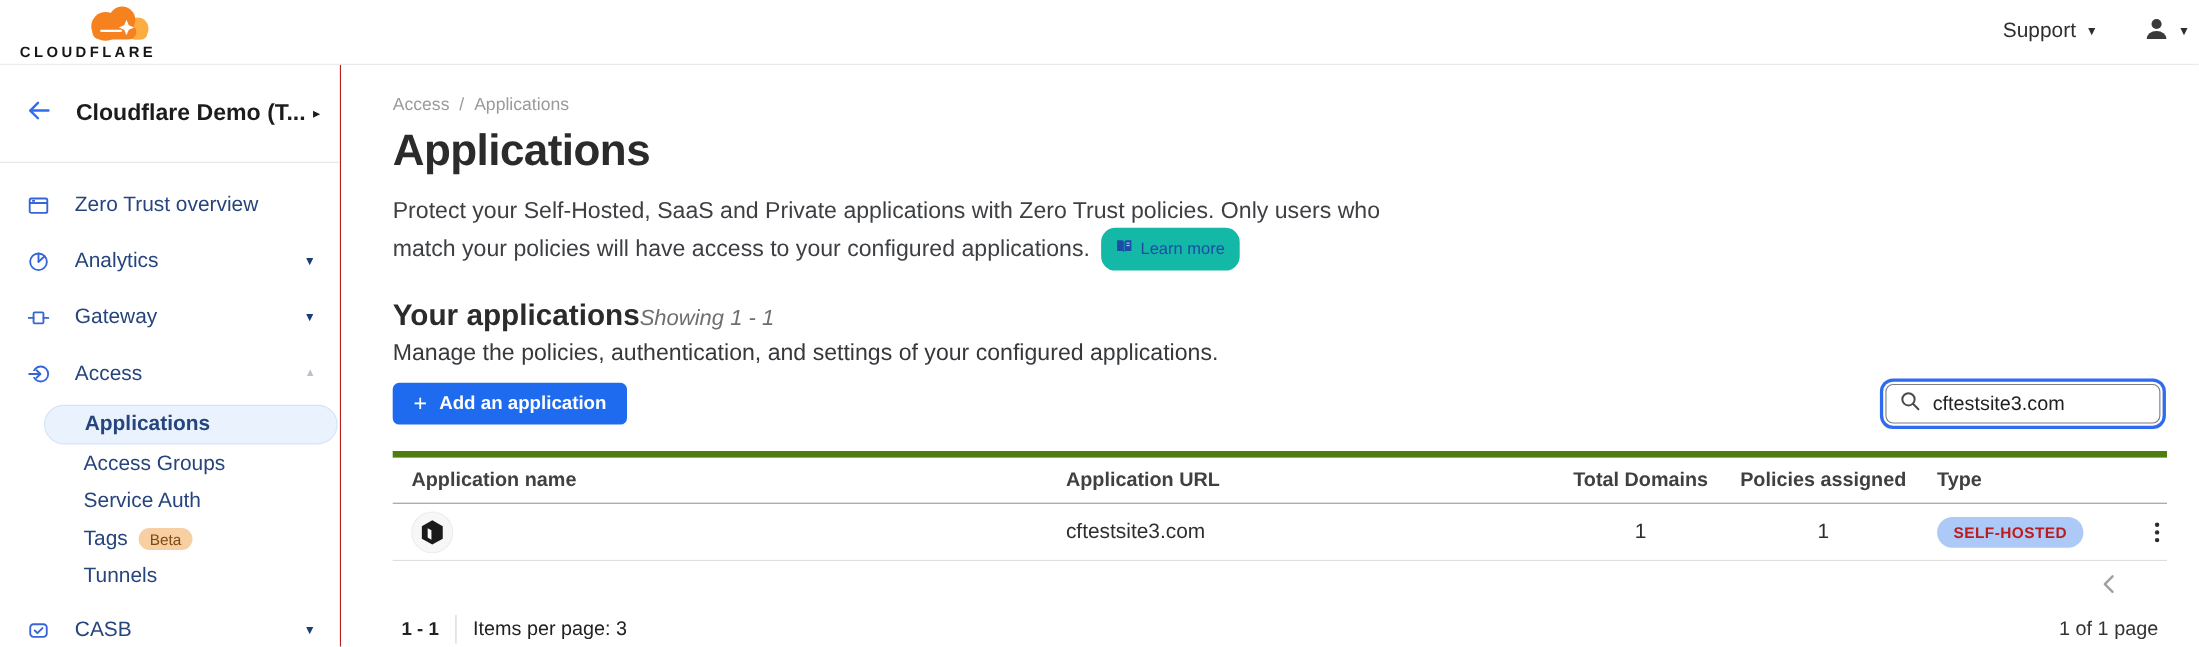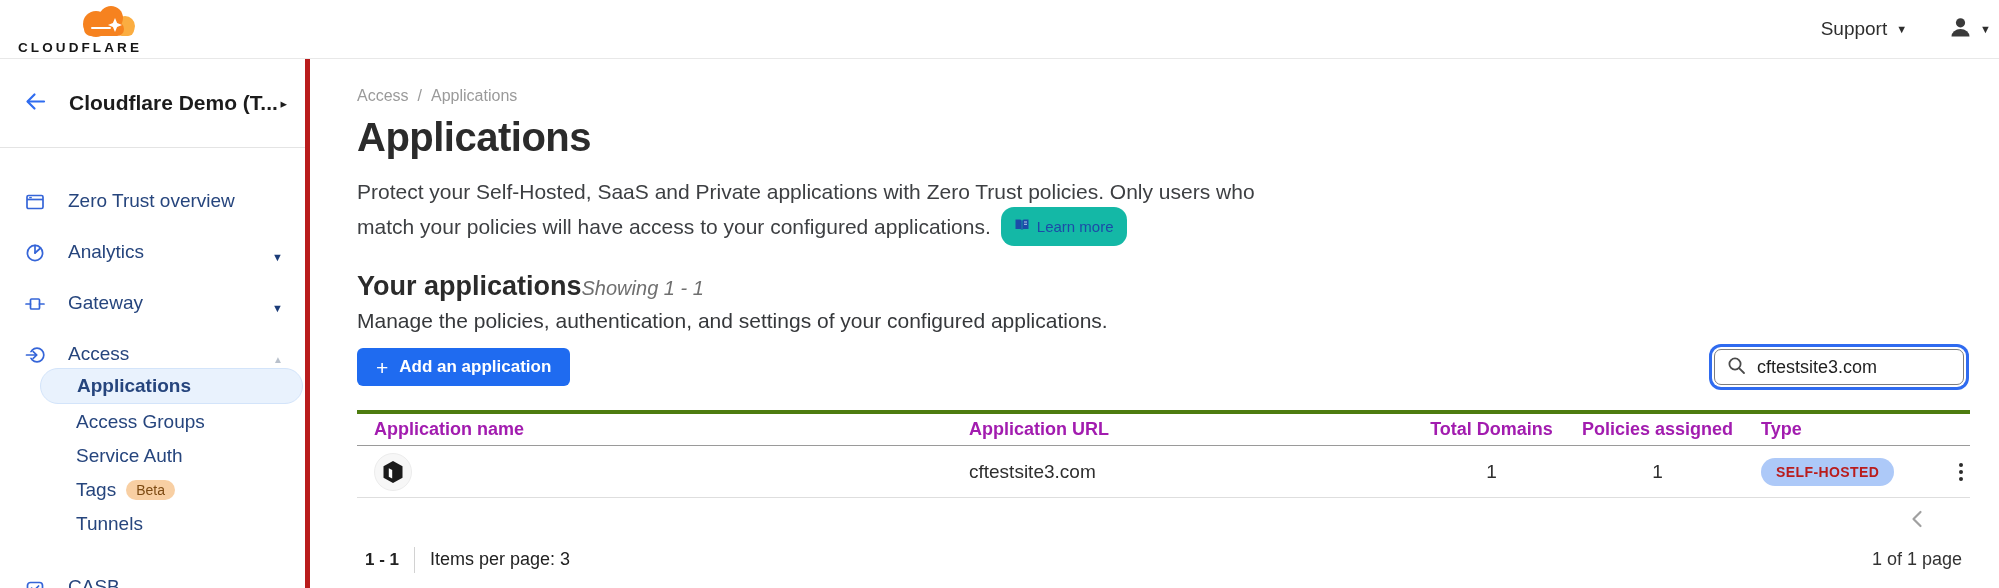--- a/index.html
+++ b/index.html
@@ -21,7 +21,7 @@
 
   
   .body { display:flex; height:529px; }
-  .sidebar { width:310px; min-width:310px; border-right:5px solid #b91c1c; background:#fff; }
+  .sidebar { width:310px; min-width:310px; border-right:1px solid #b91c1c; background:#fff; }
   .account-row { height:89px; display:flex; align-items:center; padding:0 18px 0 24px;
                  border-bottom:1px solid #e4e4e4; }
   .account-name { flex:1; margin-left:22px; font-size:21px; font-weight:700; color:#1c1c1c;

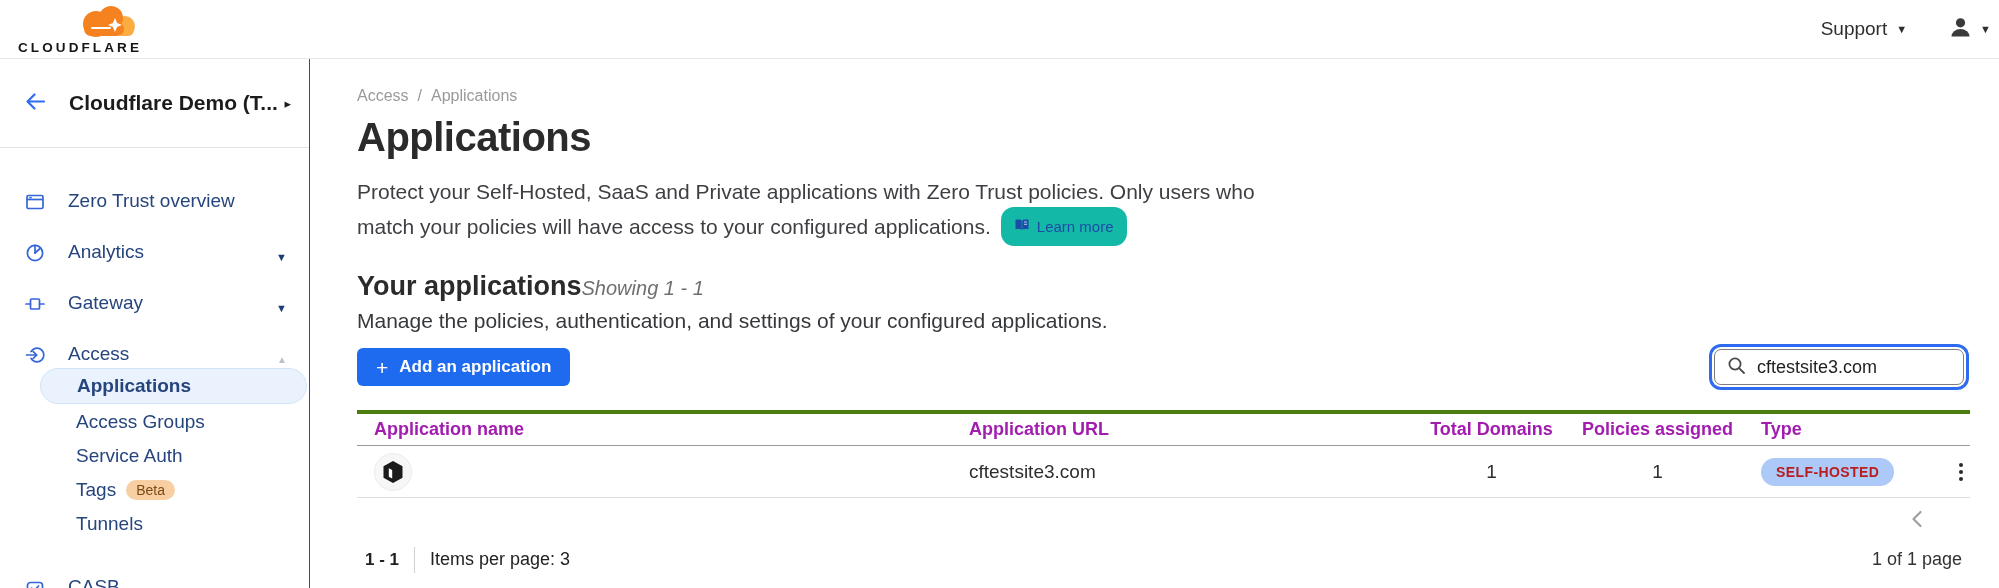--- a/index.html
+++ b/index.html
@@ -29,7 +29,7 @@
   .account-expand { font-size:13px; color:#1c1c1c; cursor:pointer; }
 
   nav { margin-top:13px; }
-  .nav-item { height:51px; display:flex; align-items:flex-end; padding:0 22px 0 25px; cursor:pointer; }
+  .nav-item { height:51px; display:flex; align-items:center; padding:0 22px 0 25px; cursor:pointer; }
   .nav-icon { width:20px; height:20px; flex:0 0 20px; }
   .nav-label { margin-left:23px; font-size:19px; color:#26457d; }
   .nav-caret { margin-left:auto; font-size:11px; color:#1b3c78; }

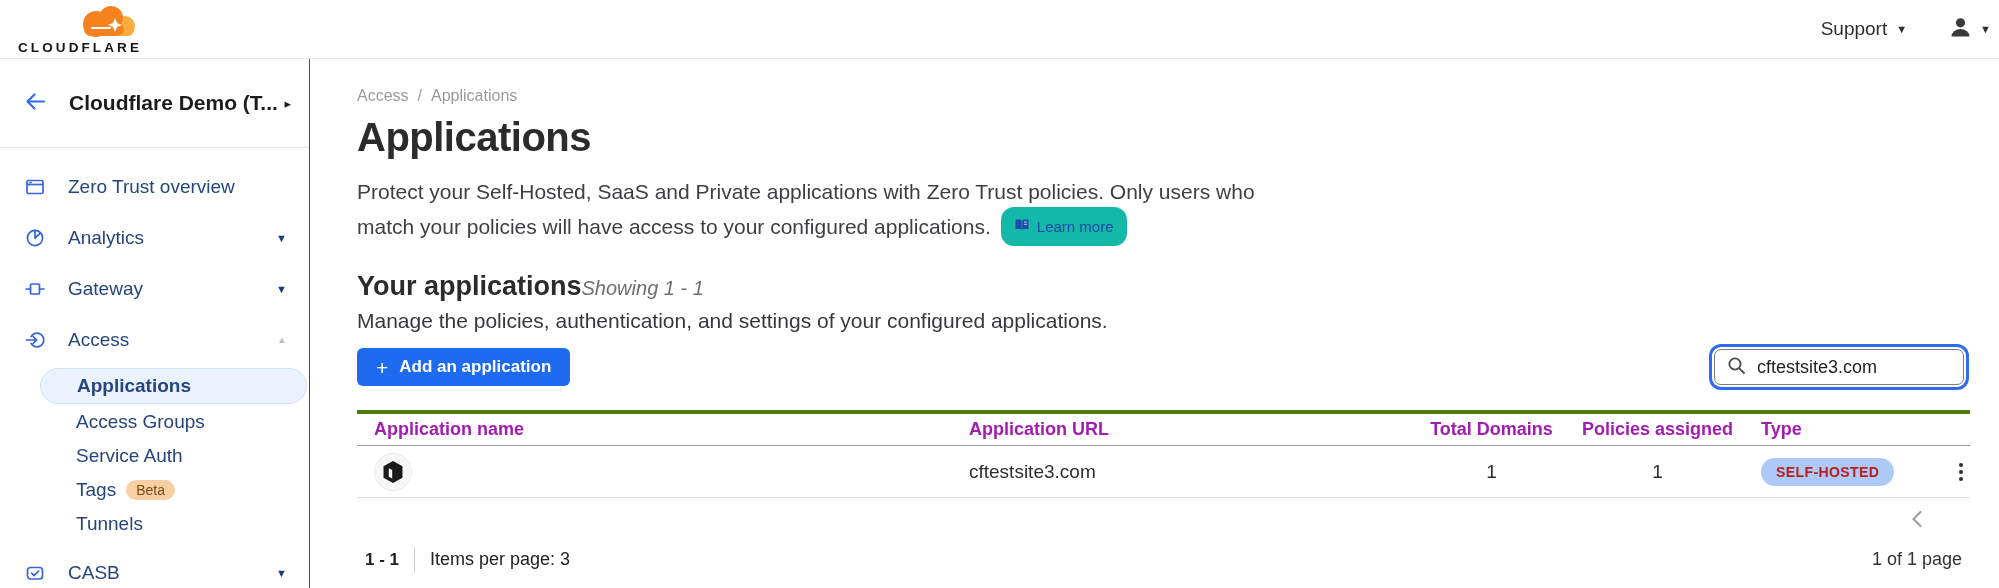--- a/index.html
+++ b/index.html
@@ -72,8 +72,8 @@
   .app-table { margin-top:24px; }
   .t-head,.t-row { display:grid; grid-template-columns:612px 460px 125px 207px 190px 1fr;
                    align-items:center; }
-  .t-head { height:36px; border-top:4px solid #4d7c0f; border-bottom:1px solid #9a9a9a;
-            font-size:18px; font-weight:700; color:#a21caf; }
+  .t-head { height:48px; border-top:6px solid #4d7c0f; border-bottom:1px solid #9a9a9a;
+            font-size:18px; font-weight:700; color:#404040; }
   .c1 { padding-left:17px; }
   .c3,.c4 { text-align:center; }
   .t-row { height:52px; border-bottom:1px solid #dedede; font-size:19px; color:#2e2e2e; }

